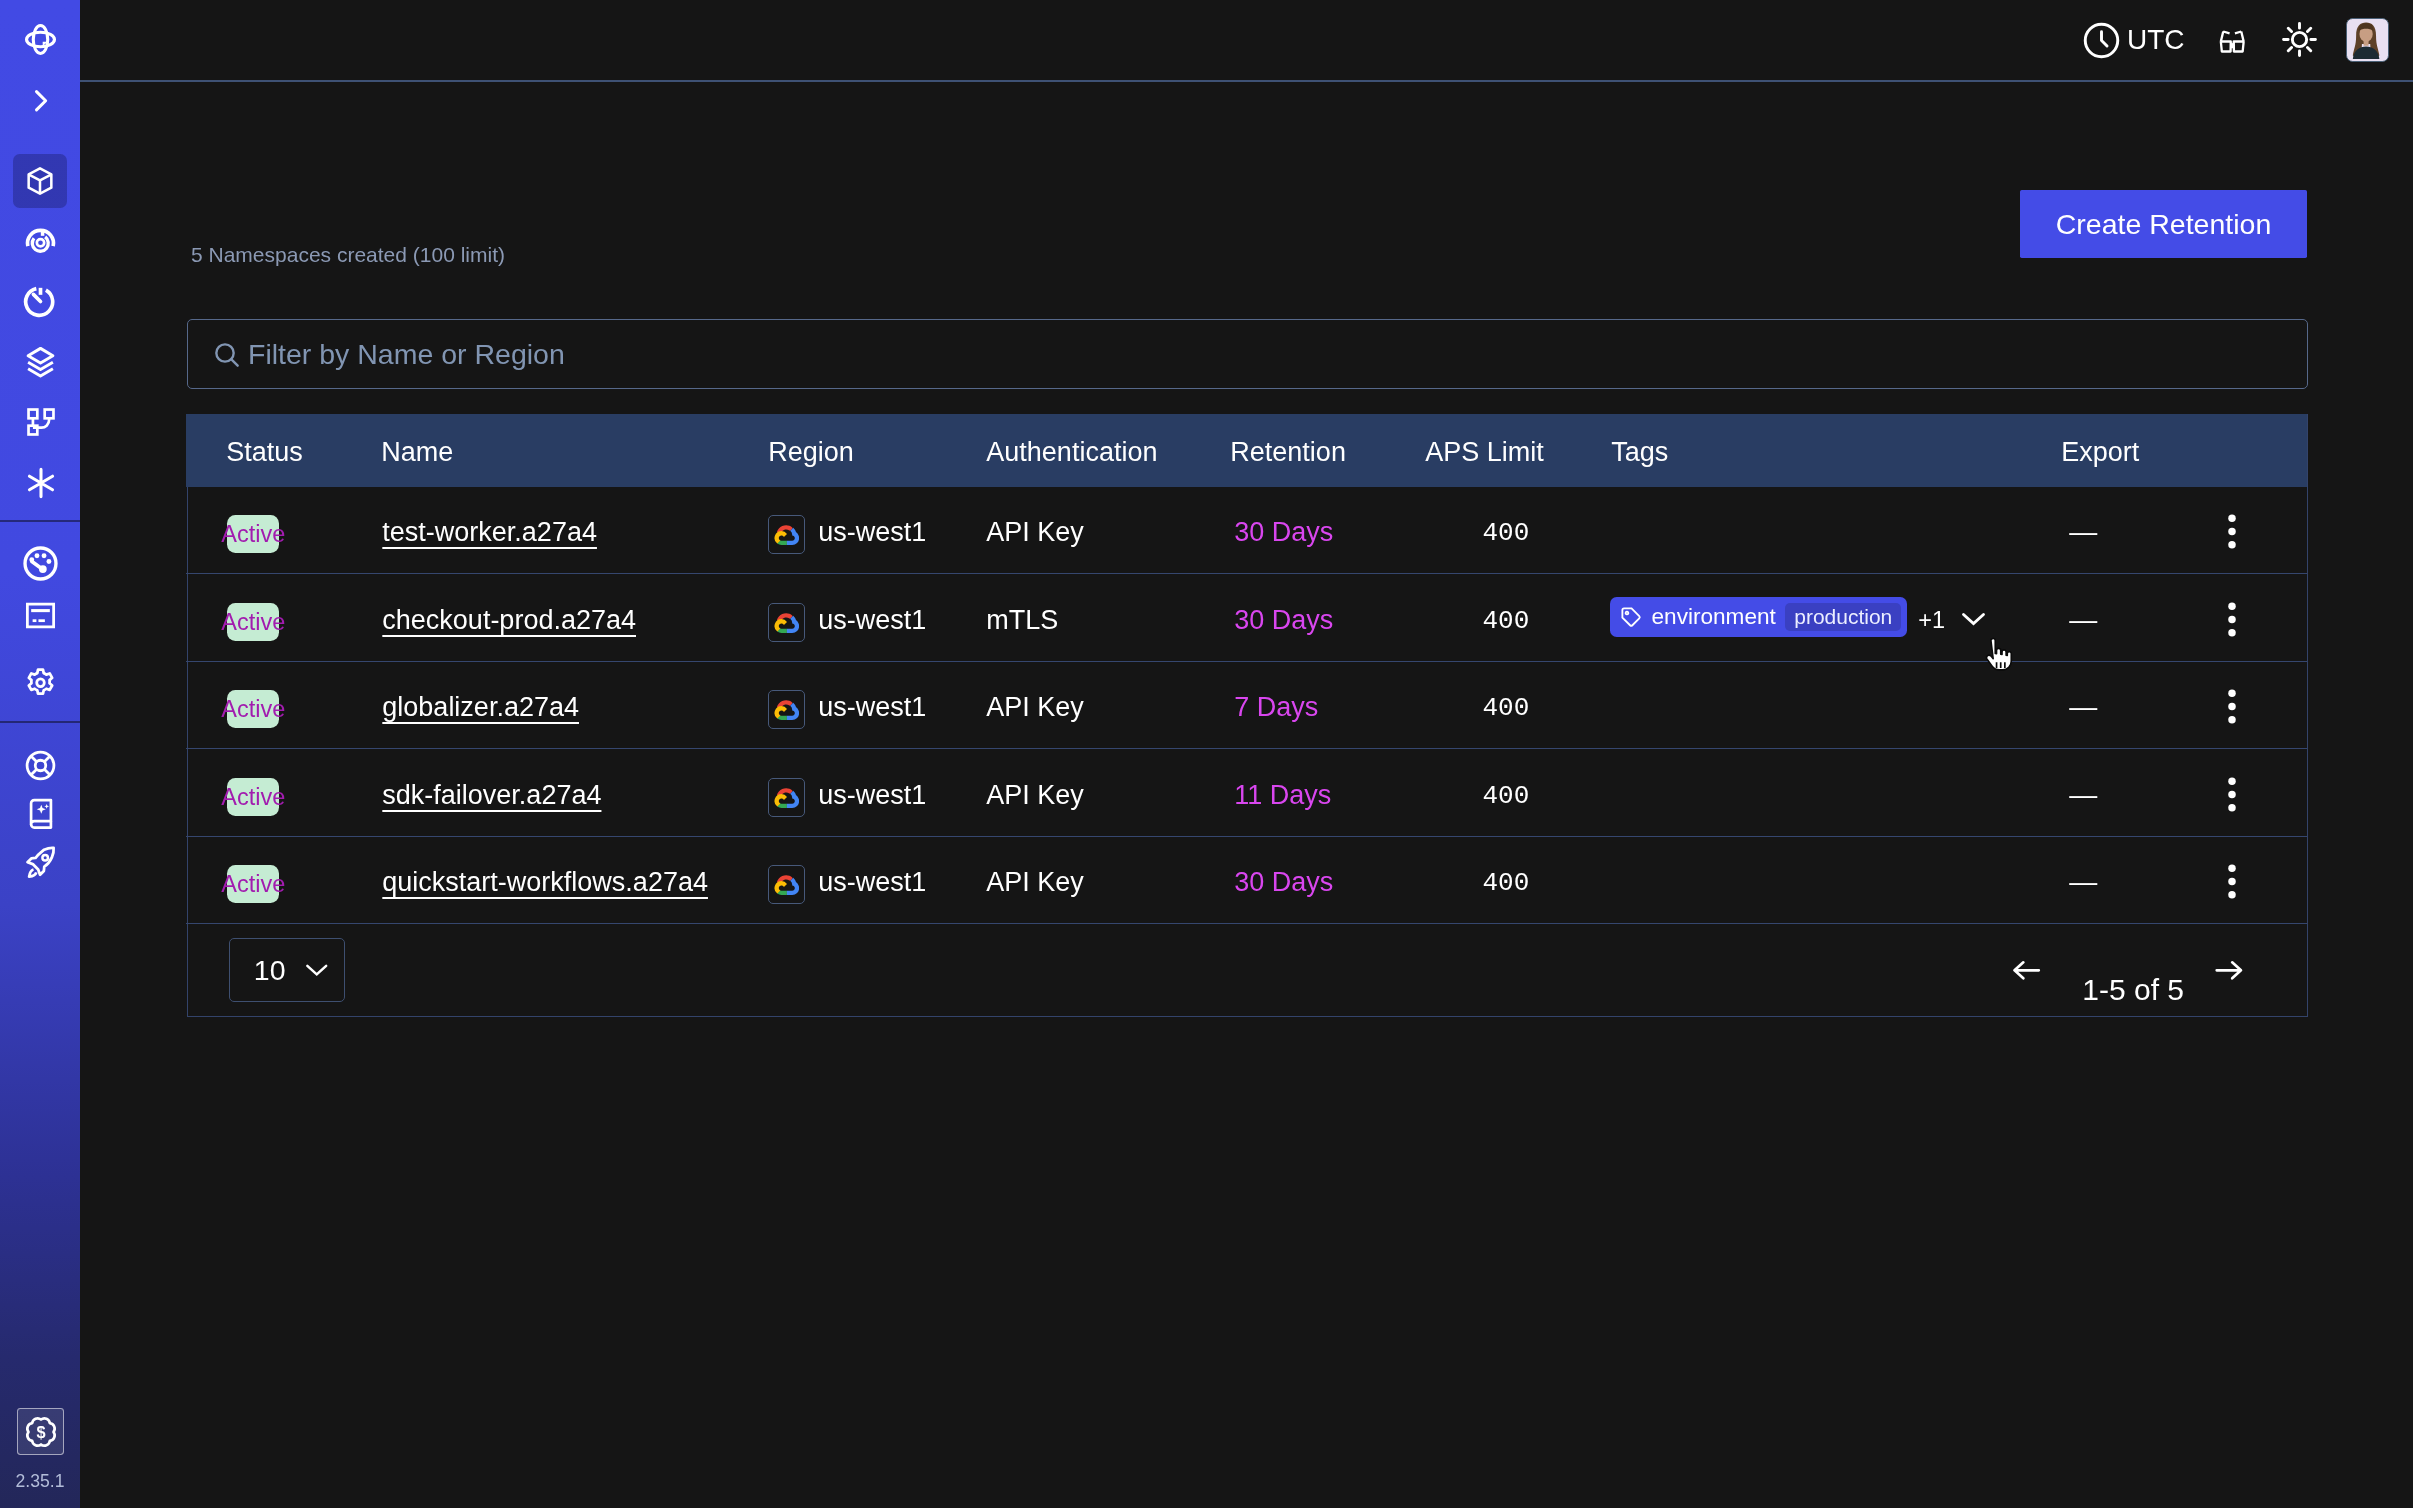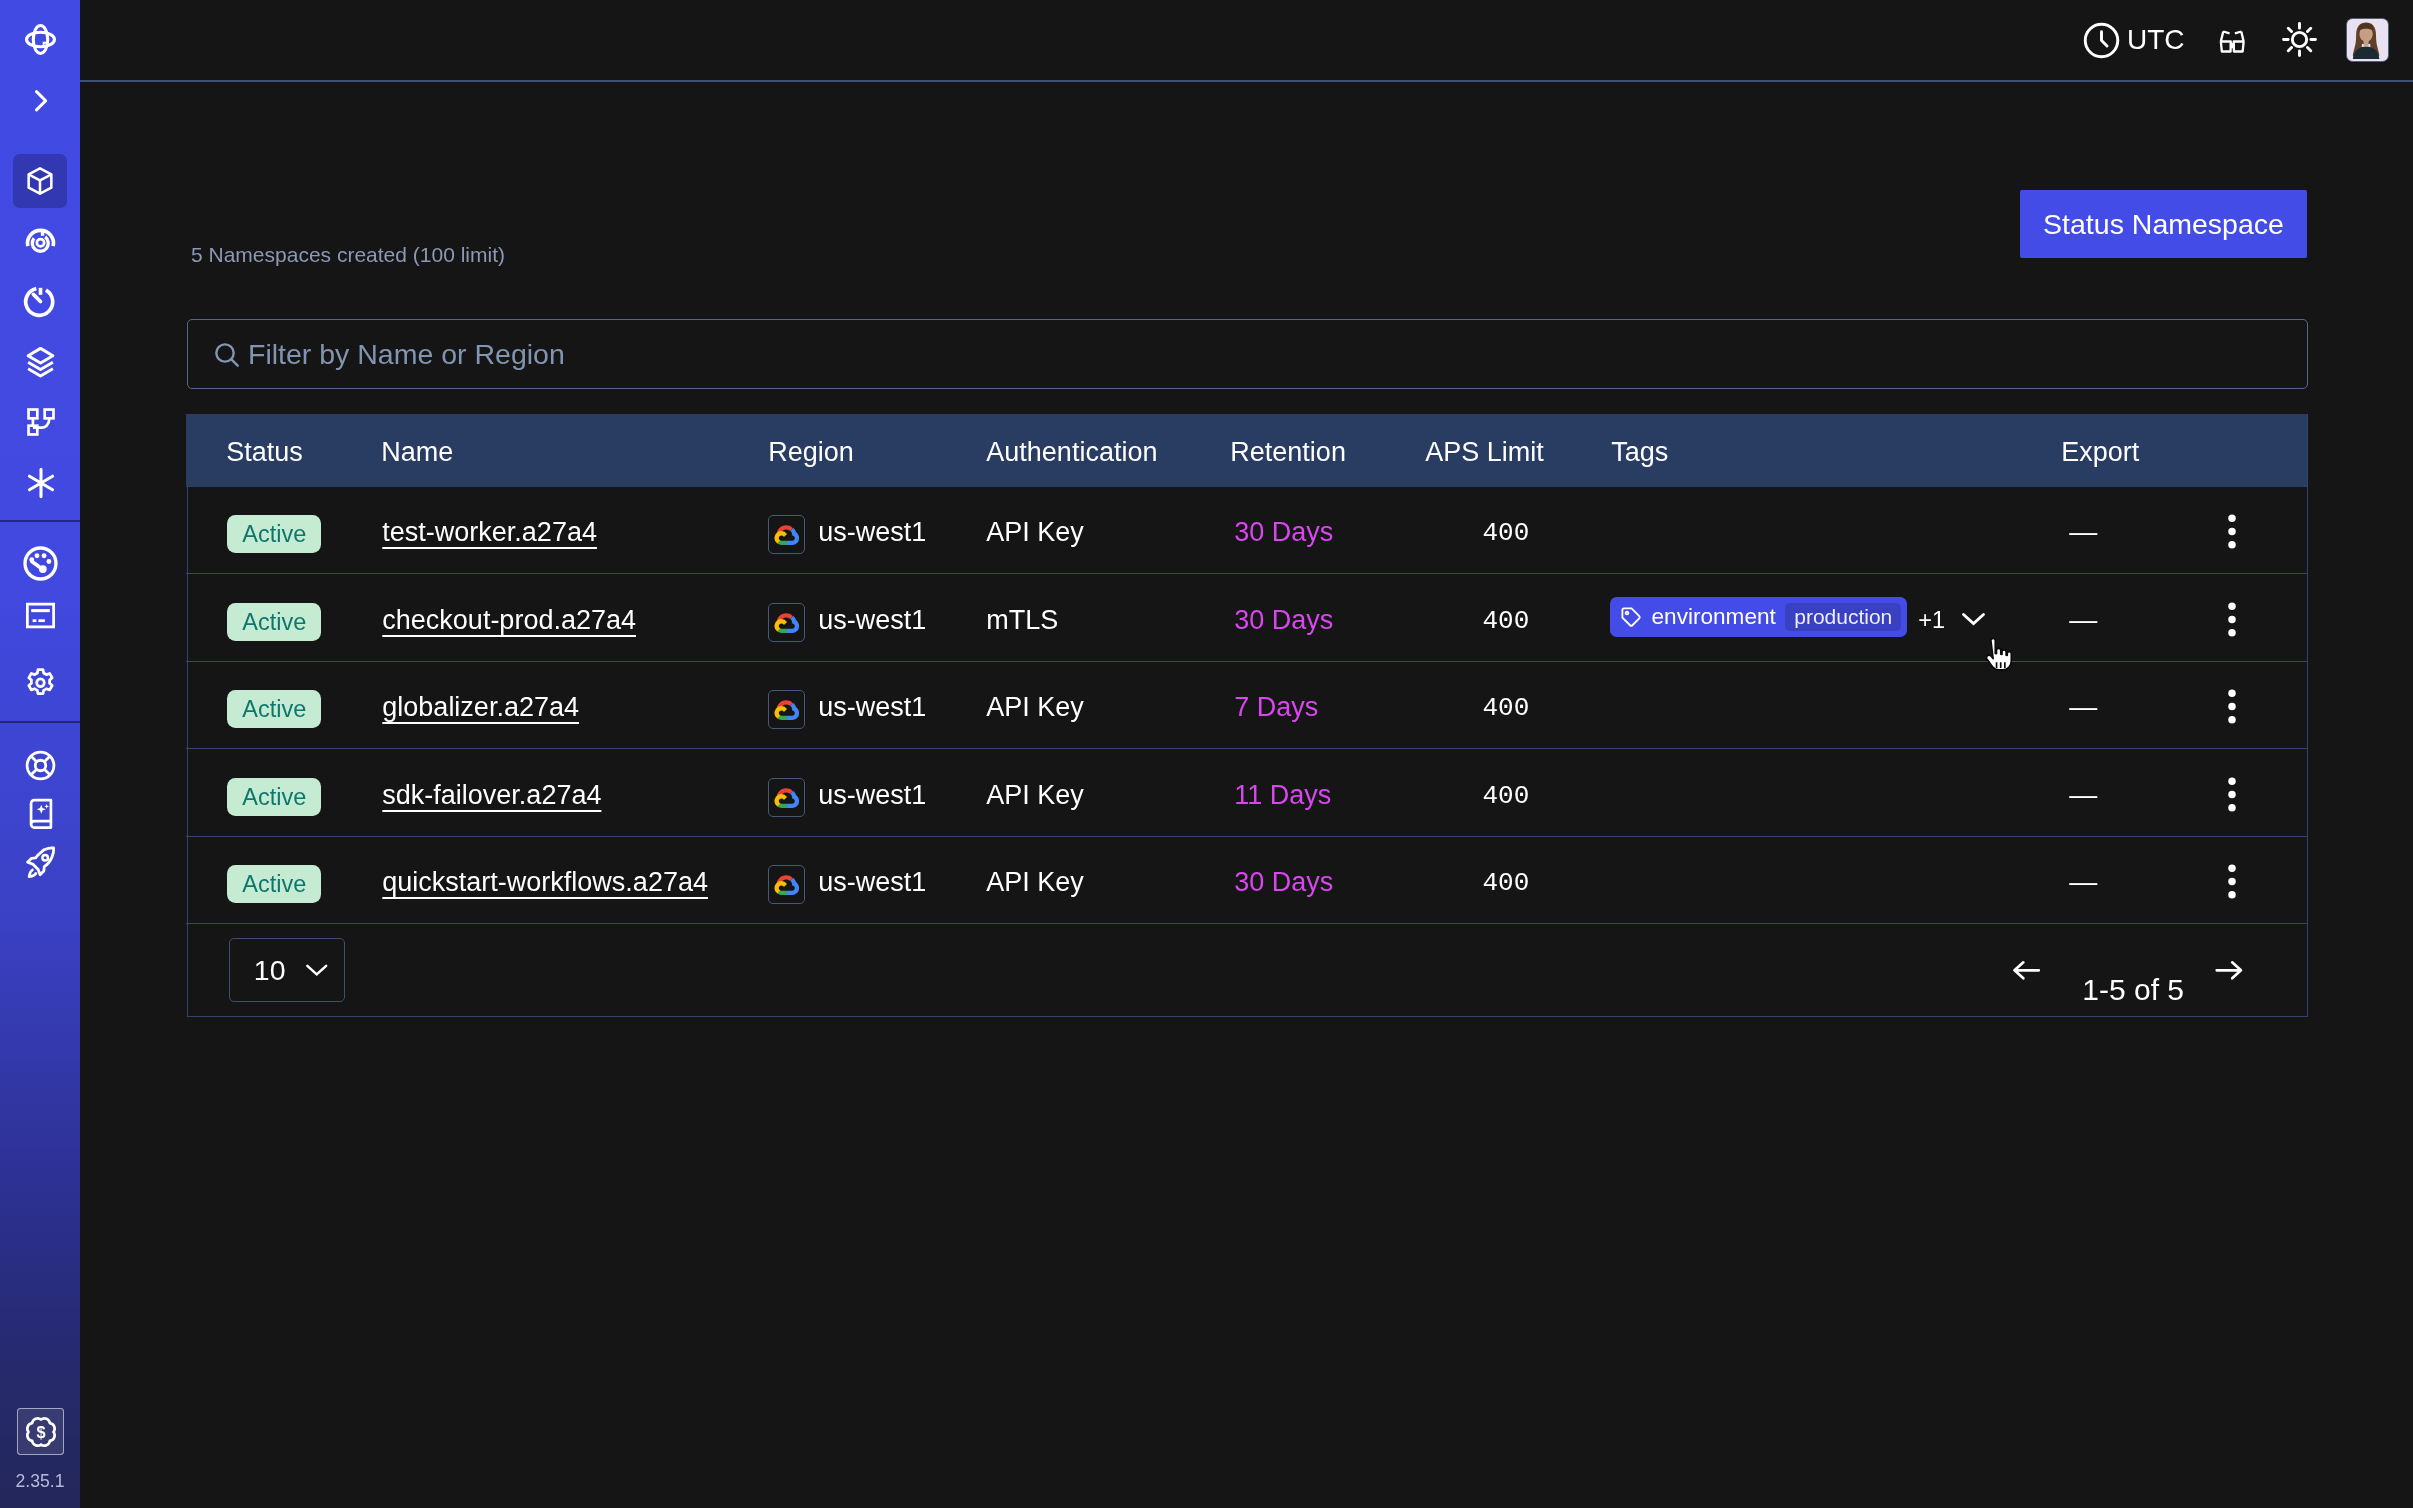--- a/index.html
+++ b/index.html
@@ -184,7 +184,7 @@
   </div>
 
   <div id="subtitle">5 Namespaces created (100 limit)</div>
-  <div id="createbtn">Status Namespace</div>
+  <div id="createbtn">Create Retention</div>
 
   <div id="search">
     <svg style="position:absolute;left:22.6px;top:19px;" width="32" height="32" viewBox="0 0 24 24">

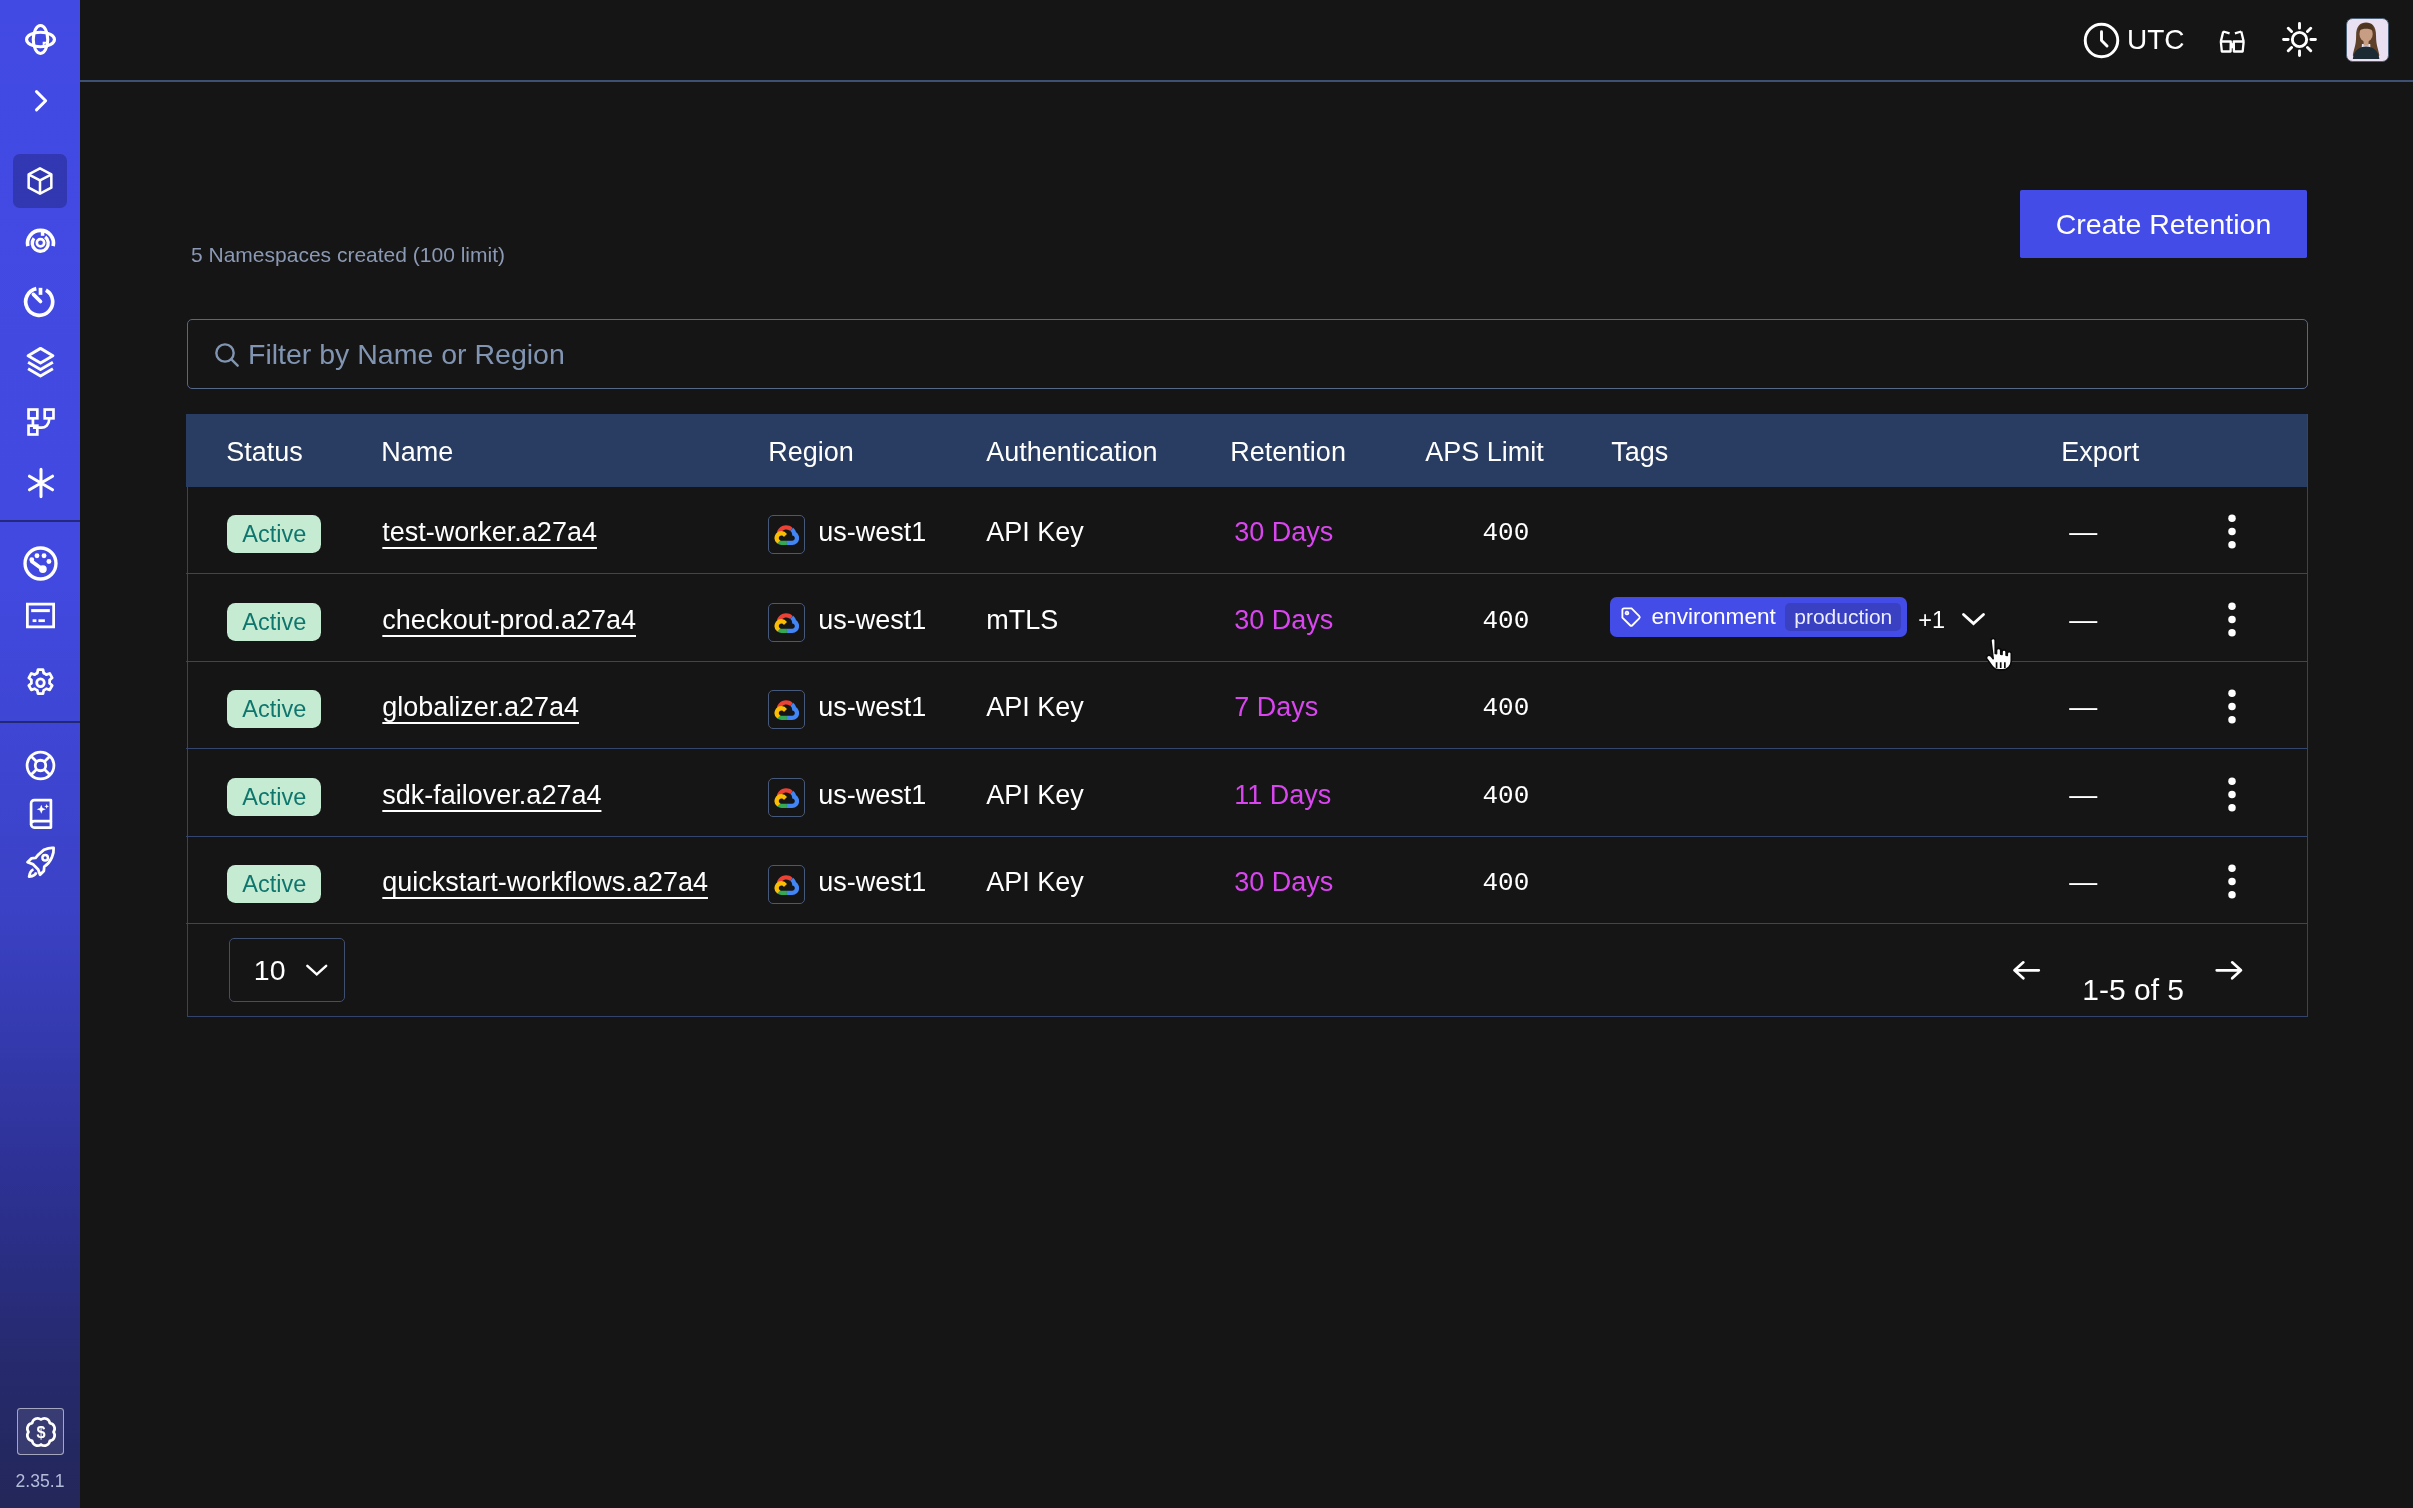--- a/index.html
+++ b/index.html
@@ -35,8 +35,8 @@
   #thead { position:absolute; left:-1.7px; top:0; width:2121px; height:73px; background:#293d63; }
   .th { position:absolute; top:22.6px; font-size:27px; color:#fff; font-weight:400; }
   .row { position:absolute; left:-1.7px; width:2121px; height:87px; border-bottom:1.7px solid #35466e; }
-  .badge { position:absolute; left:41px; top:28px; width:94px; height:38px; background:#c5ecd3; border-radius:8.4px;
-    display:flex; align-items:center; justify-content:center; font-size:23.5px; color:#0f766e; }
+  .badge { position:absolute; left:41px; top:28px; width:52px; height:38px; background:#c5ecd3; border-radius:8.4px;
+    display:flex; align-items:center; justify-content:center; font-size:23.5px; color:#a21caf; }
   .name { position:absolute; left:196px; top:30px; font-size:27px; color:#fff; text-decoration:underline;
     text-underline-offset:5.9px; text-decoration-thickness:1.7px; }
   .gcpbox { position:absolute; left:582px; top:28px; width:37px; height:39px; border:1.7px solid #47597a; border-radius:5px;

